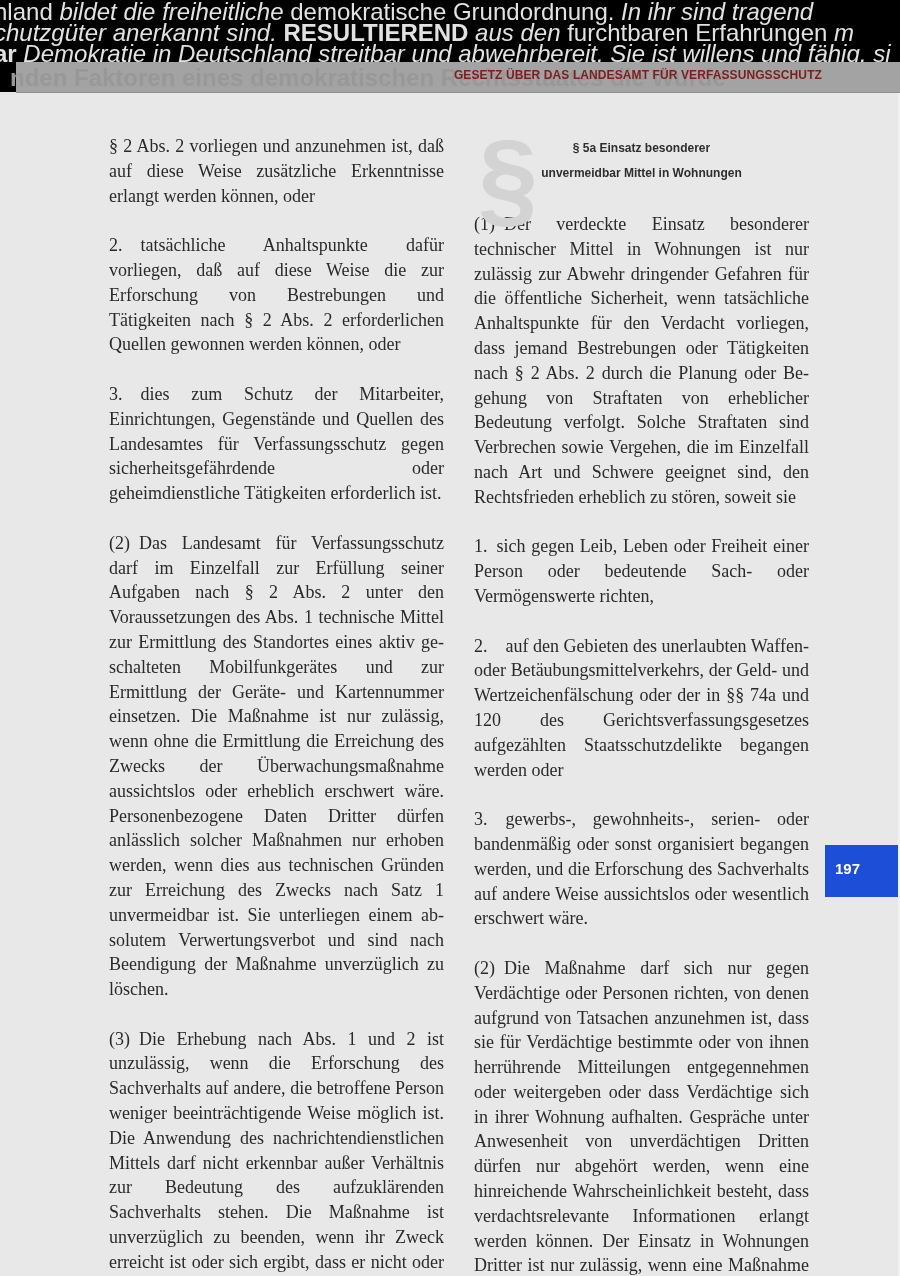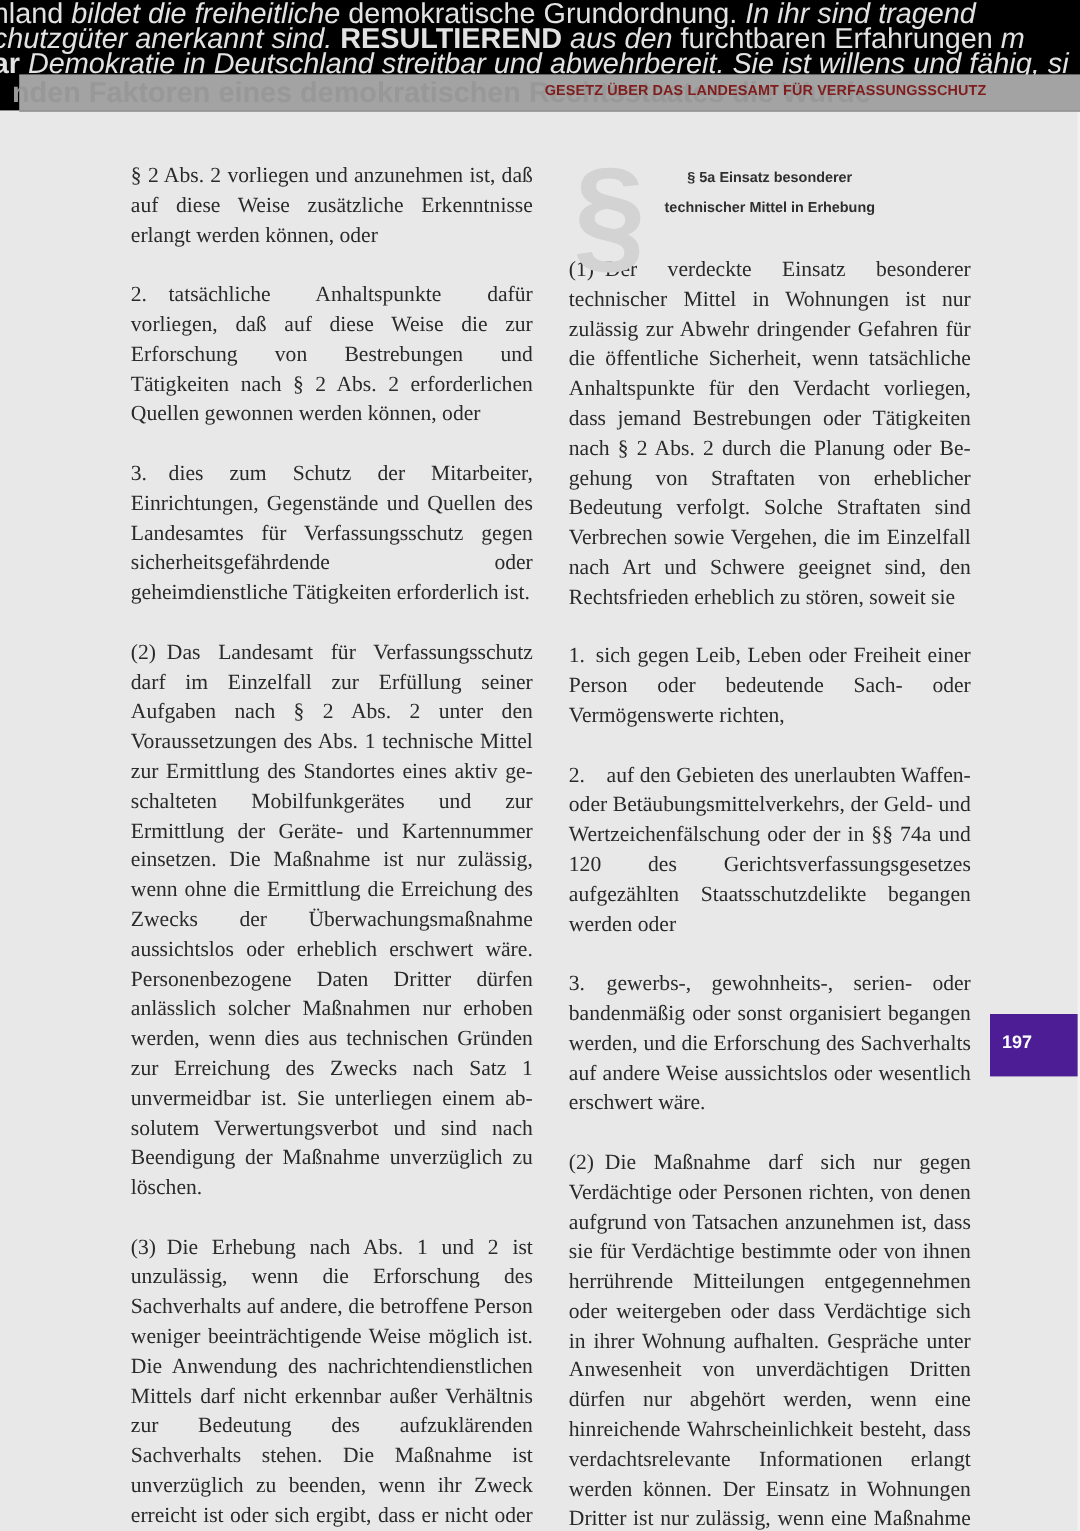--- a/index.html
+++ b/index.html
@@ -87,7 +87,7 @@
 <div class="para-glyph">§</div>
 <div class="section-head">
   <div>§ 5a Einsatz besonderer</div>
-  <div>technischer Mittel in Erhebung</div>
+  <div>unvermeidbar Mittel in Wohnungen</div>
 </div>
 
 <div class="col col-right">

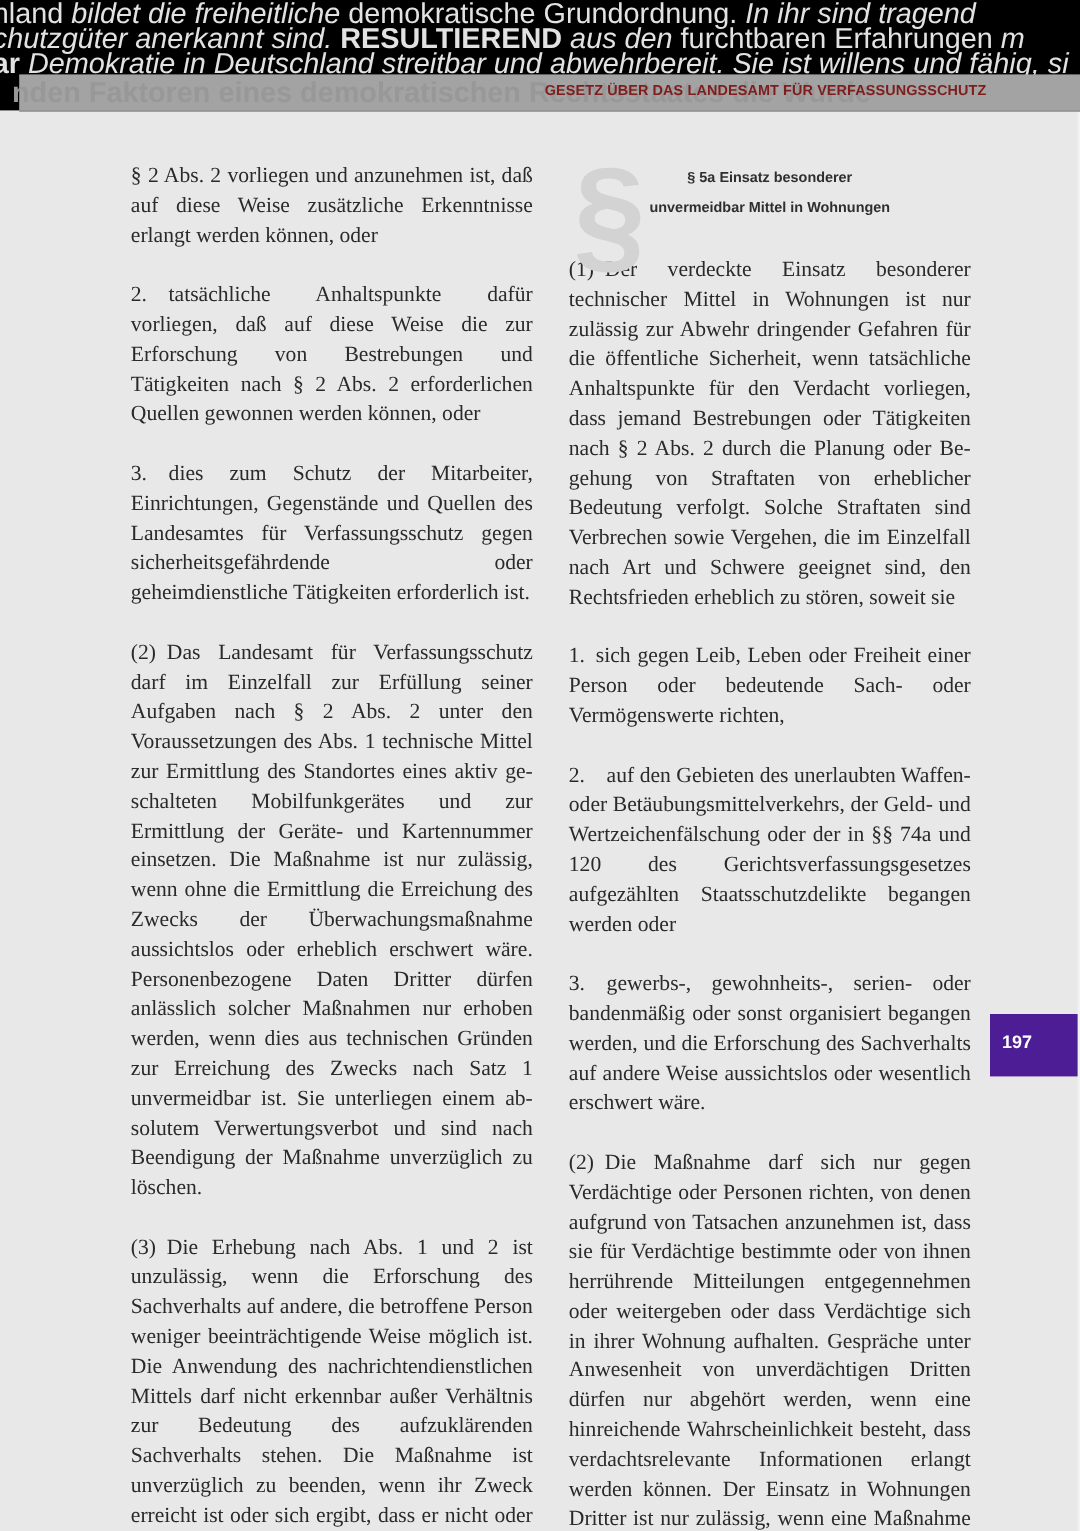--- a/index.html
+++ b/index.html
@@ -47,7 +47,7 @@
     font-weight:bold; font-size:108px; line-height:120px; color:#d3d3d3; z-index:1;
   }
   .page-tab {
-    position:absolute; left:825px; top:845px; width:73px; height:52px; background:#4c1d95;
+    position:absolute; left:825px; top:845px; width:73px; height:52px; background:#1d4ed8;
   }
   .page-num {
     position:absolute; left:10px; top:15px; font-family:"Liberation Sans","DejaVu Sans",sans-serif;

